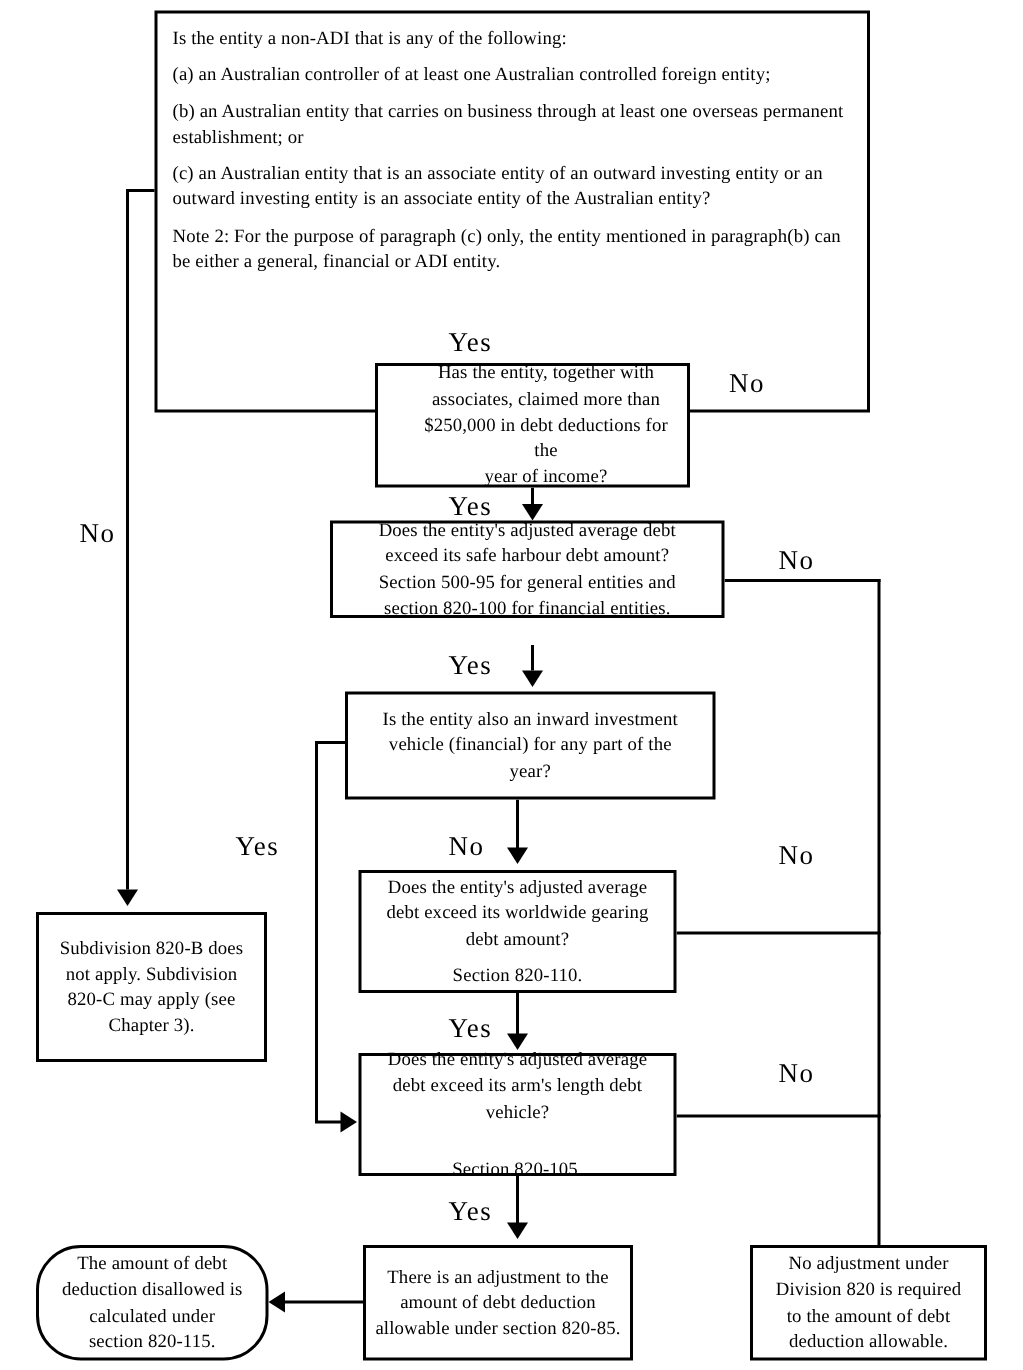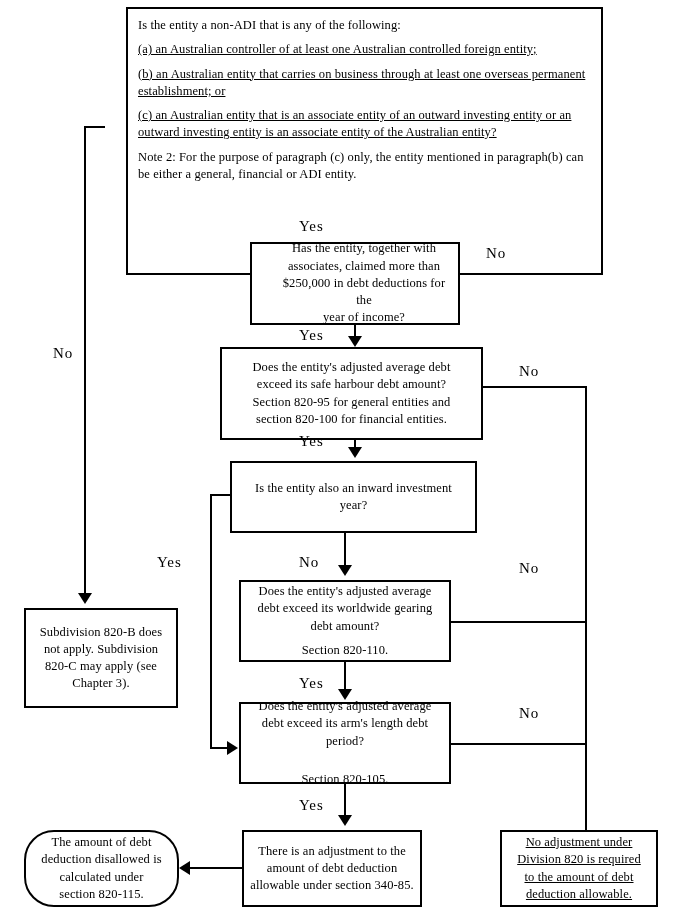--- a/index.html
+++ b/index.html
@@ -107,7 +107,7 @@
 
 <div id="chart">
 
-  <div class="box left-align" style="left:103px; top:7px; width:477px; height:268px;margin-left:23px;">
+  <div class="box left-align" style="left:103px; top:7px; width:477px; height:268px;">
     <p>Is the entity a non-ADI that is any of the following:</p>
     <p class="indent">(a)  an Australian controller of at least one Australian controlled foreign entity;</p>
     <p class="indent">(b)  an Australian entity that carries on business through at least one overseas permanent establishment; or</p>

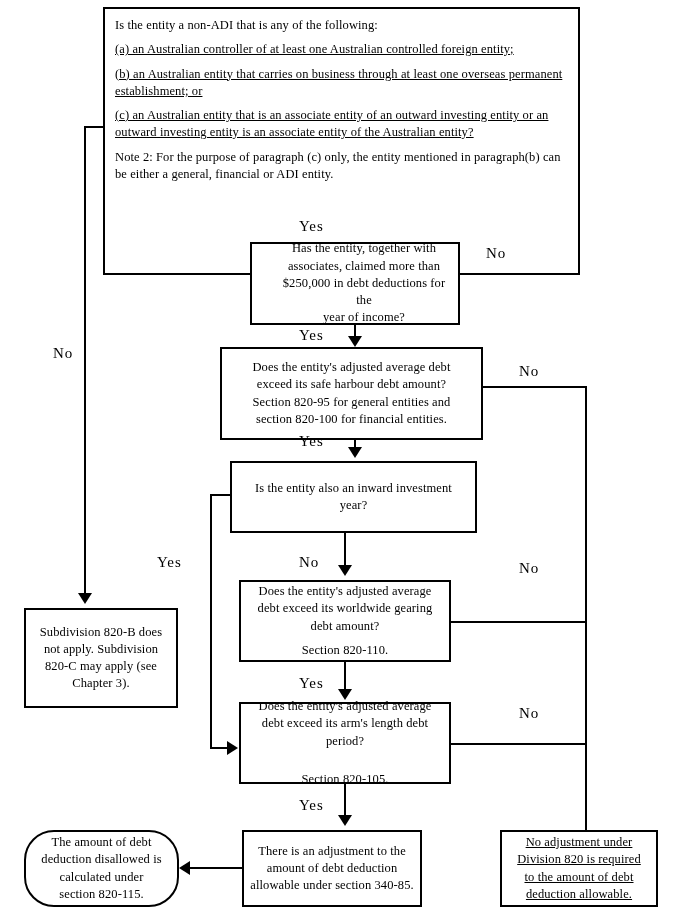--- a/index.html
+++ b/index.html
@@ -52,7 +52,6 @@
   }
   .indent {
     padding-left: 0;
-    text-decoration: underline;
   }
   .lbl {
     position: absolute;

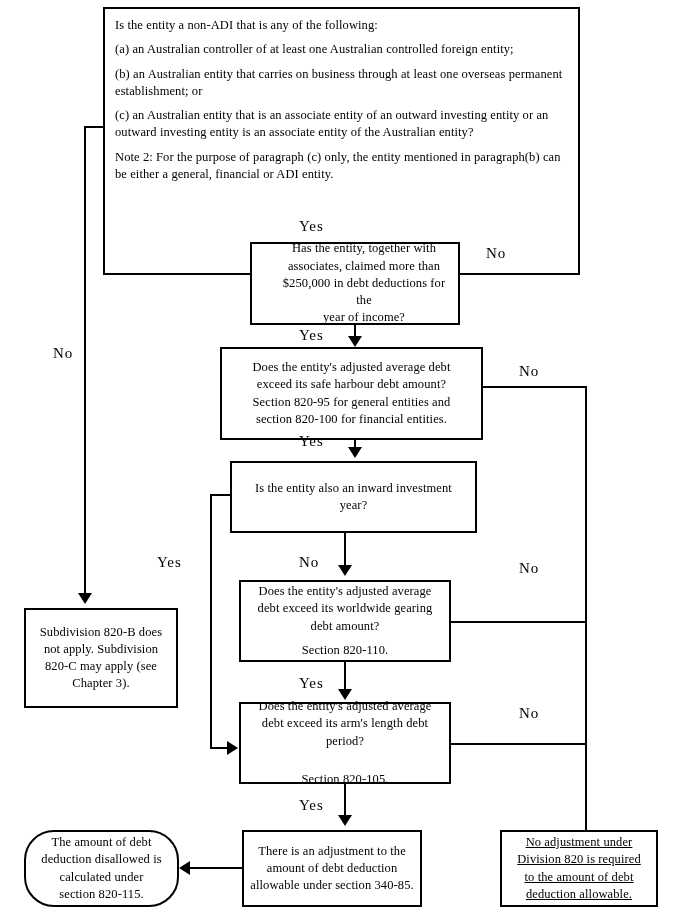--- a/index.html
+++ b/index.html
@@ -55,7 +55,7 @@
   }
   .lbl {
     position: absolute;
-    font-size: 15px;
+    font-size: 18px;
     letter-spacing: 1px;
     white-space: nowrap;
     z-index: 4;

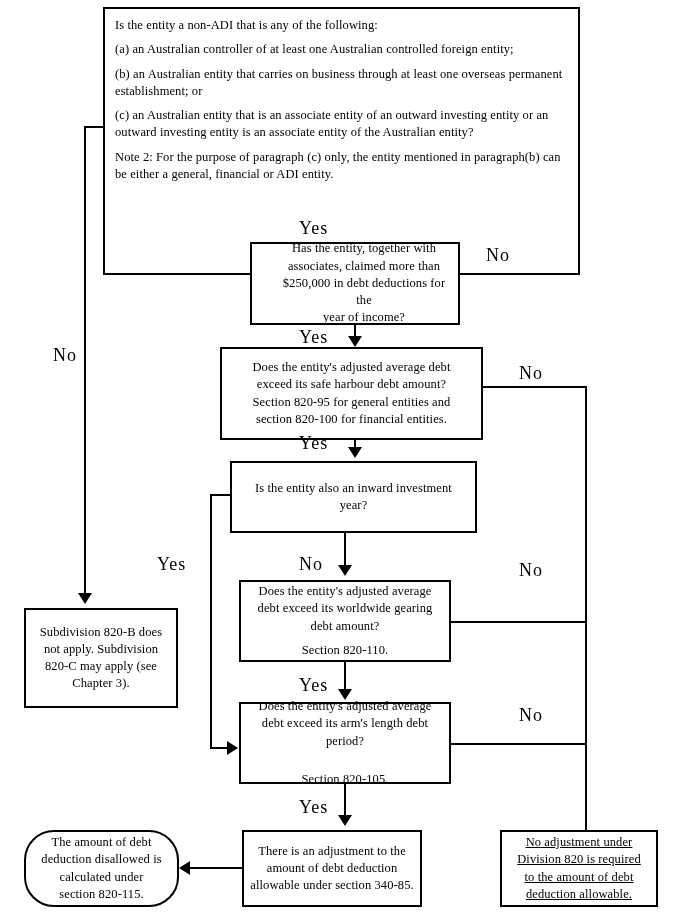--- a/index.html
+++ b/index.html
@@ -121,7 +121,7 @@
     <p>year of income?</p>
   </div>
 
-  <div class="box" style="left:220px; top:347px; width:263px; height:93px;">
+  <div class="box" style="left:220px; top:347px; width:263px; height:65px;">
     <p>Does the entity's adjusted average debt</p>
     <p>exceed its safe harbour debt amount?</p>
     <p>Section 820-95 for general entities and</p>

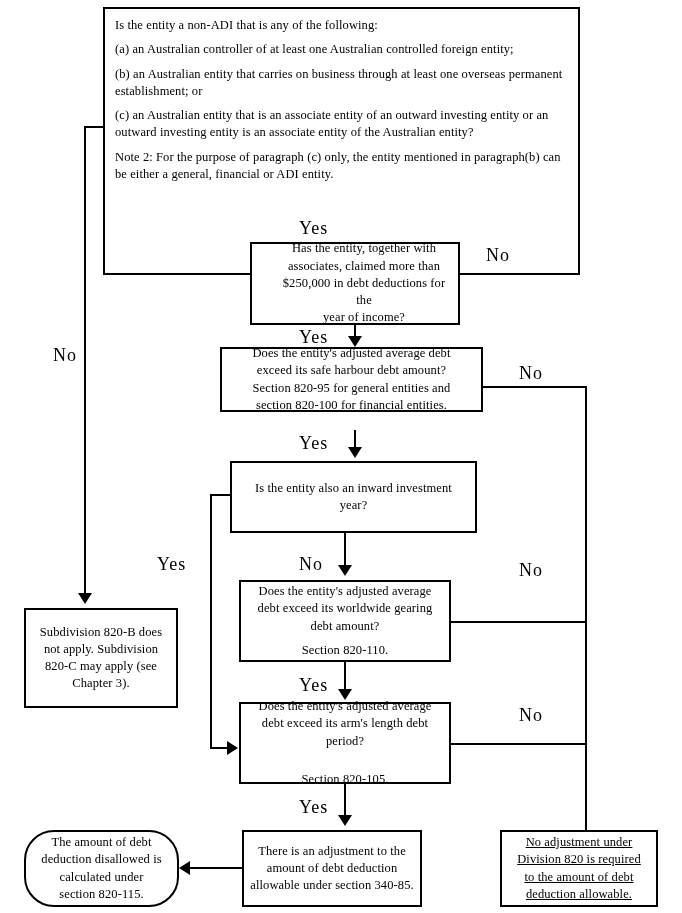--- a/index.html
+++ b/index.html
@@ -124,7 +124,7 @@
   <div class="box" style="left:220px; top:347px; width:263px; height:65px;">
     <p>Does the entity's adjusted average debt</p>
     <p>exceed its safe harbour debt amount?</p>
-    <p>Section 820-95 for general entities and</p>
+    <p>Section 500-95 for general entities and</p>
     <p>section 820-100 for financial entities.</p>
   </div>
 

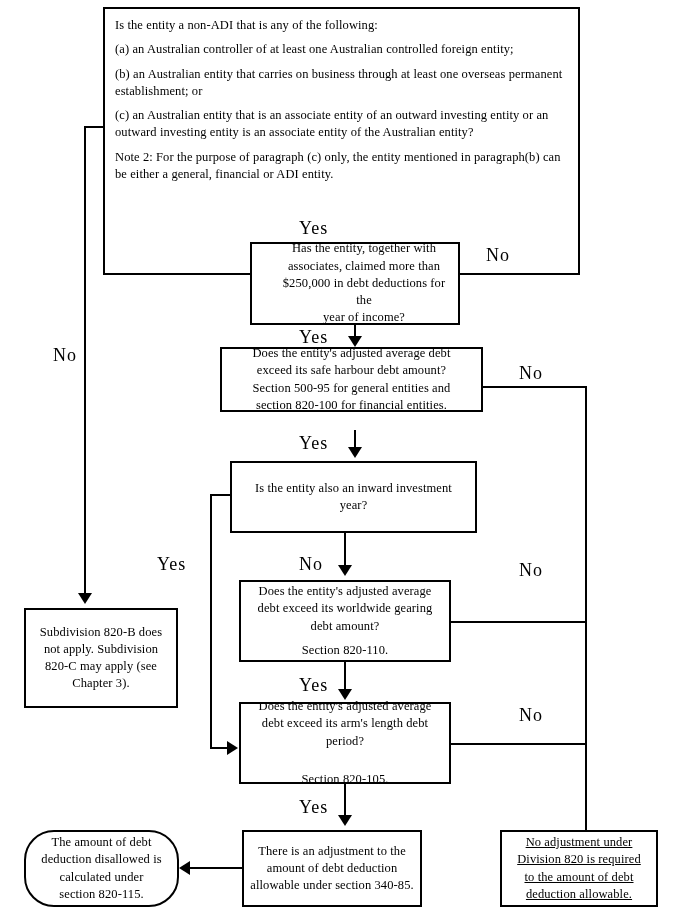--- a/index.html
+++ b/index.html
@@ -130,6 +130,7 @@
 
   <div class="box" style="left:230px; top:461px; width:247px; height:72px;text-align:center;">
     <p>Is the entity also an inward investment</p>
+    <p>vehicle (financial) for any part of the</p>
     <p>year?</p>
   </div>
 

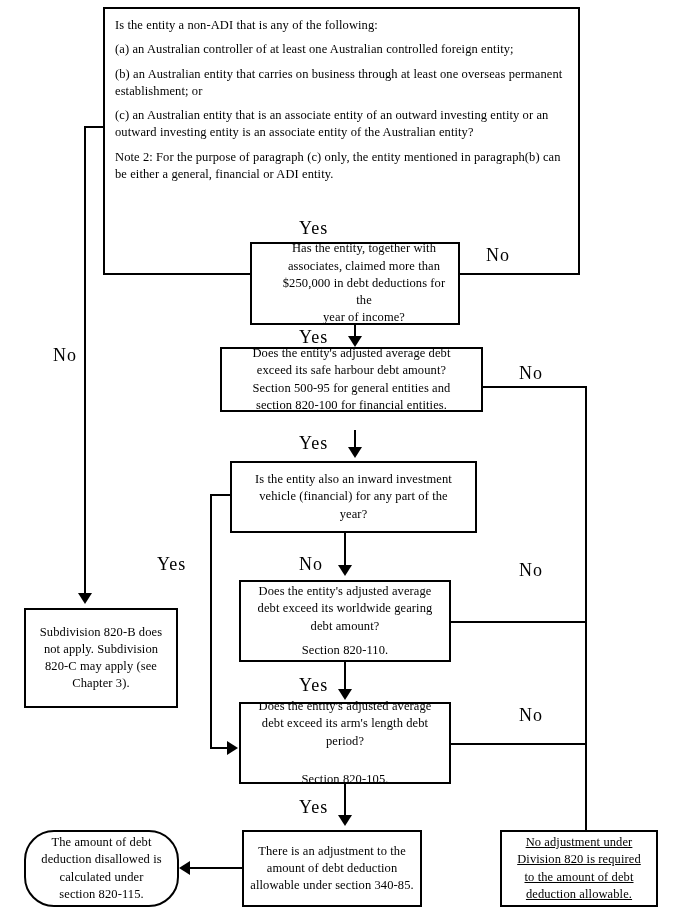--- a/index.html
+++ b/index.html
@@ -144,7 +144,7 @@
   <div class="box" style="left:239px; top:702px; width:212px; height:82px;">
     <p>Does the entity's adjusted average</p>
     <p>debt exceed its arm's length debt</p>
-    <p>period?</p>
+    <p>vehicle?</p>
     <p style="margin-top:21px;">Section 820-105.</p>
   </div>
 

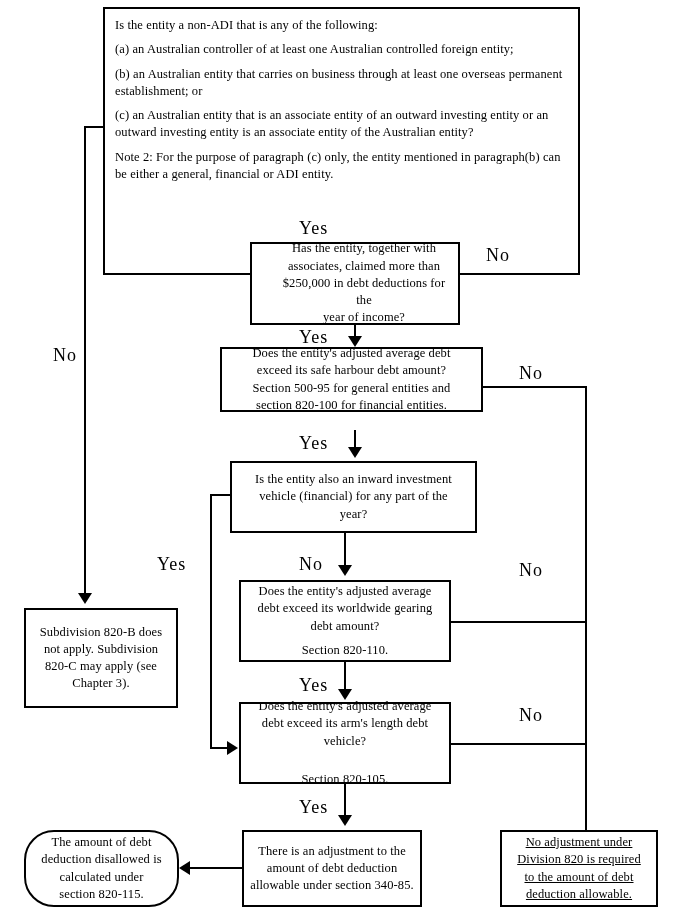--- a/index.html
+++ b/index.html
@@ -168,7 +168,7 @@
     <p>allowable under section 340-85.</p>
   </div>
 
-  <div class="box" style="left:500px; top:830px; width:158px; height:77px;text-decoration:underline;">
+  <div class="box" style="left:500px; top:830px; width:158px; height:77px;">
     <p>No adjustment under</p>
     <p>Division 820 is required</p>
     <p>to the amount of debt</p>

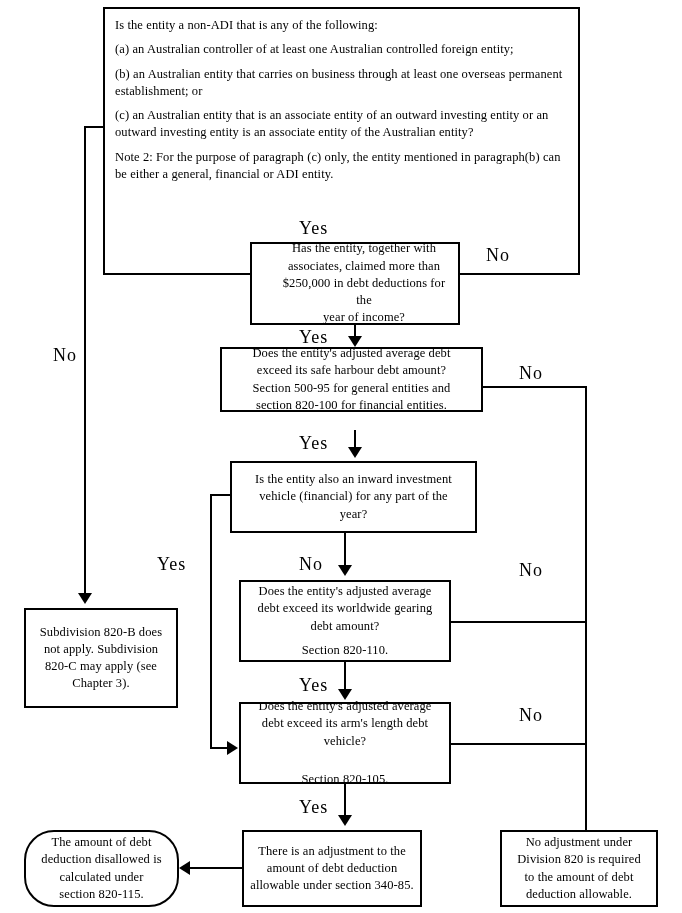--- a/index.html
+++ b/index.html
@@ -165,7 +165,7 @@
   <div class="box" style="left:242px; top:830px; width:180px; height:77px;">
     <p>There is an adjustment to the</p>
     <p>amount of debt deduction</p>
-    <p>allowable under section 340-85.</p>
+    <p>allowable under section 820-85.</p>
   </div>
 
   <div class="box" style="left:500px; top:830px; width:158px; height:77px;">

